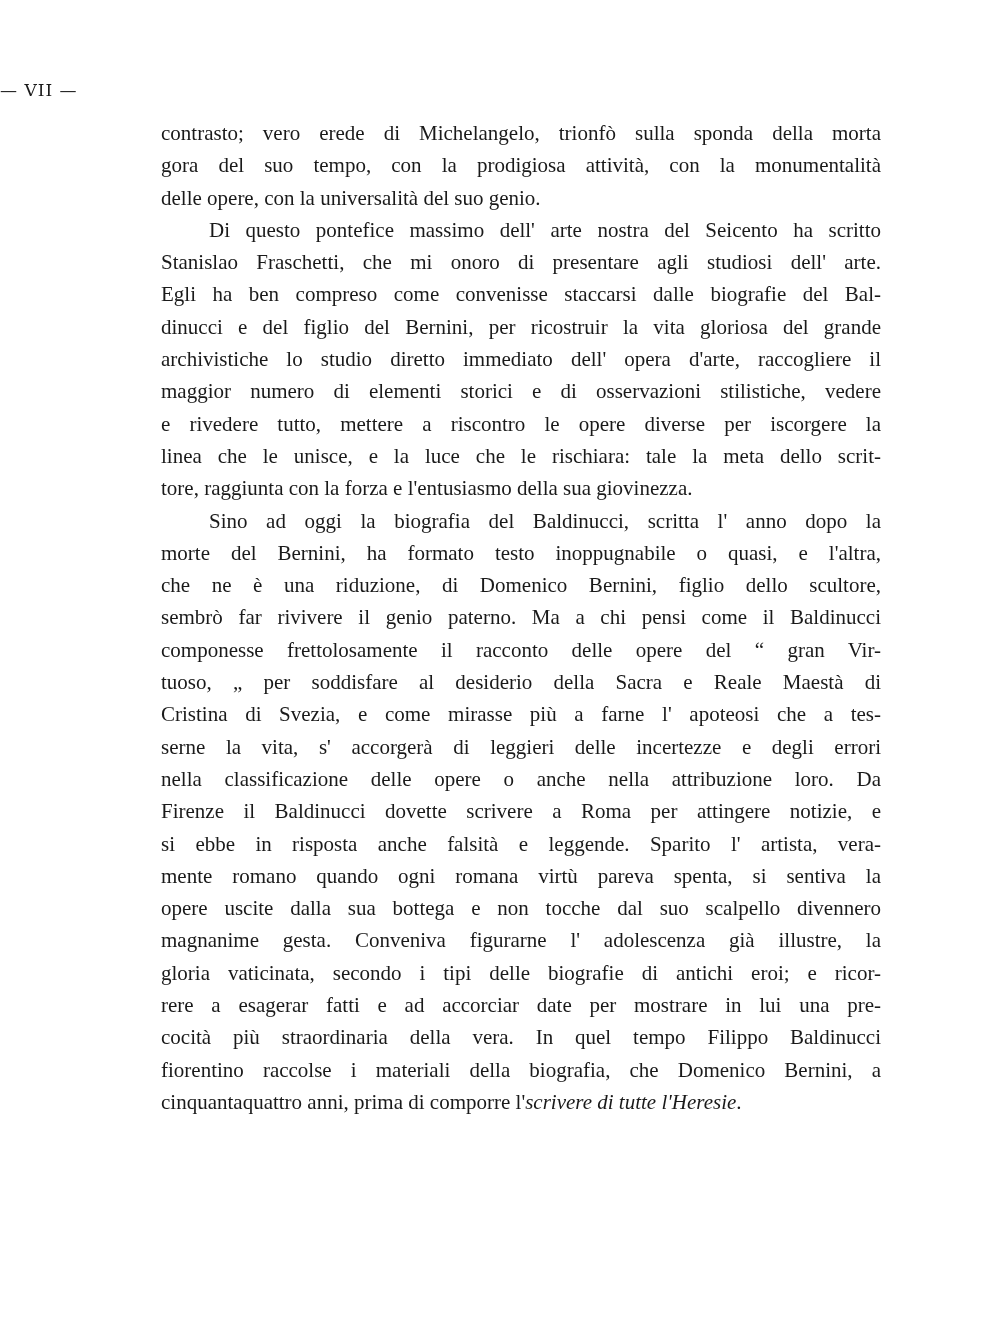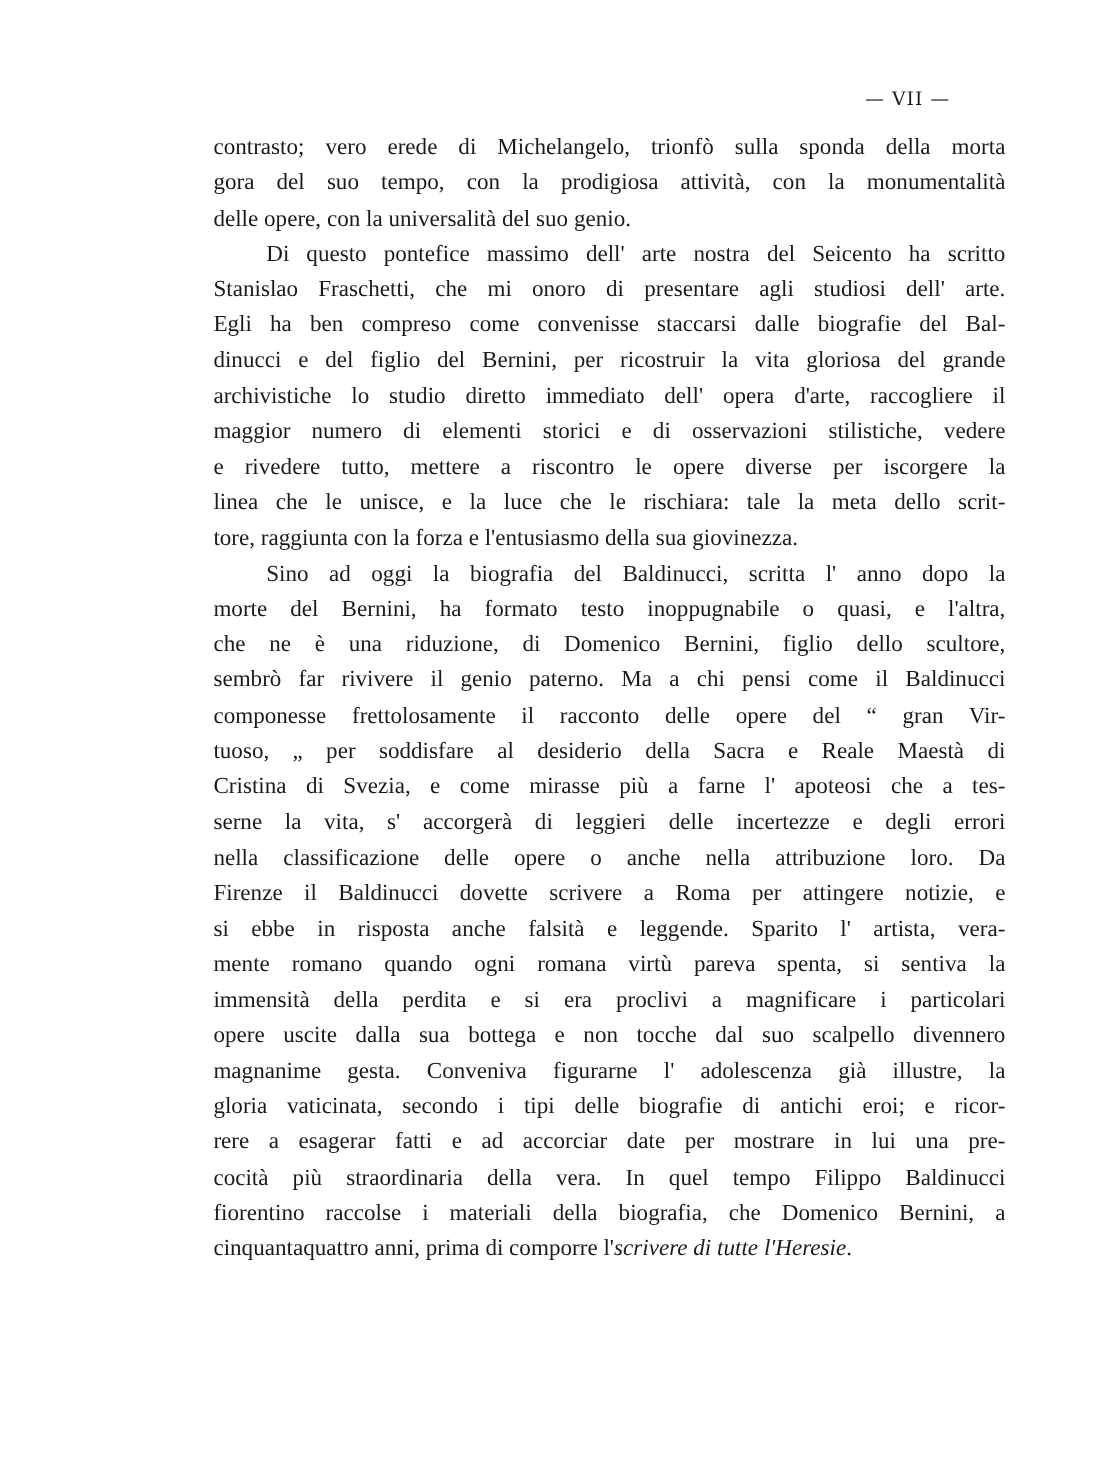--- a/index.html
+++ b/index.html
@@ -20,7 +20,7 @@
       top: 80px;
       left: 0;
       width: 864px;
-      text-align: right;
+      text-align: left;
       font-size: 17px;
       letter-spacing: 1px;
     }

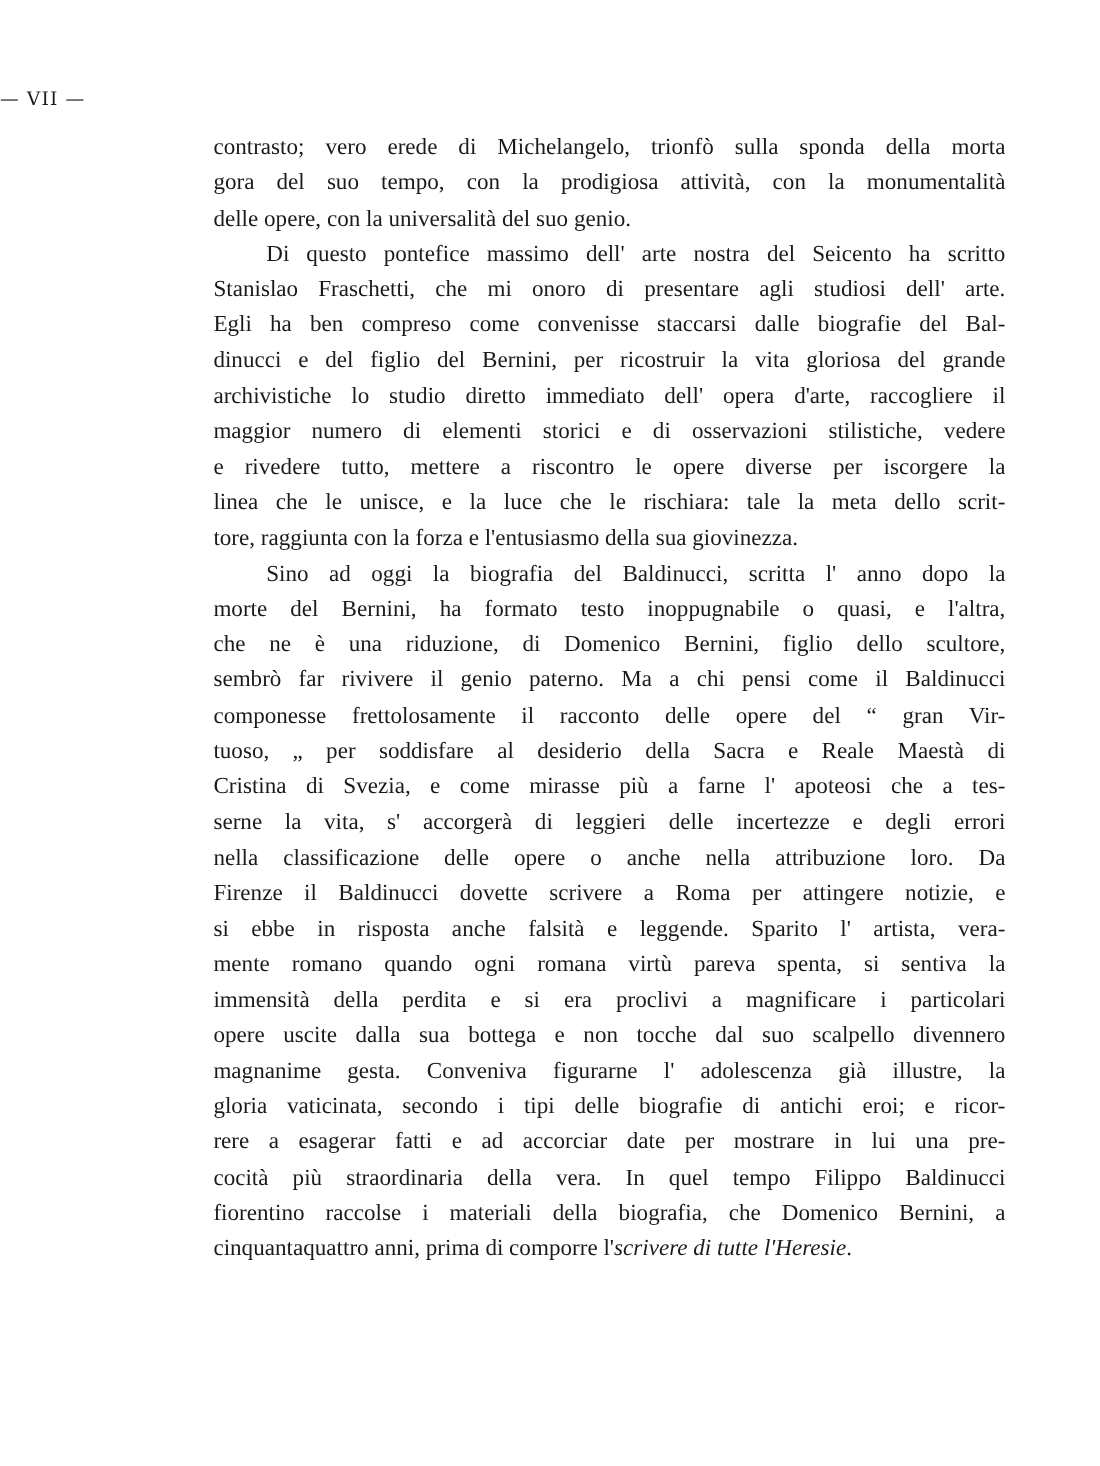--- a/index.html
+++ b/index.html
@@ -29,7 +29,6 @@
       top: 117px;
       left: 161px;
       width: 720px;
-      margin-left: 33px;
     }
     .line {
       display: block;

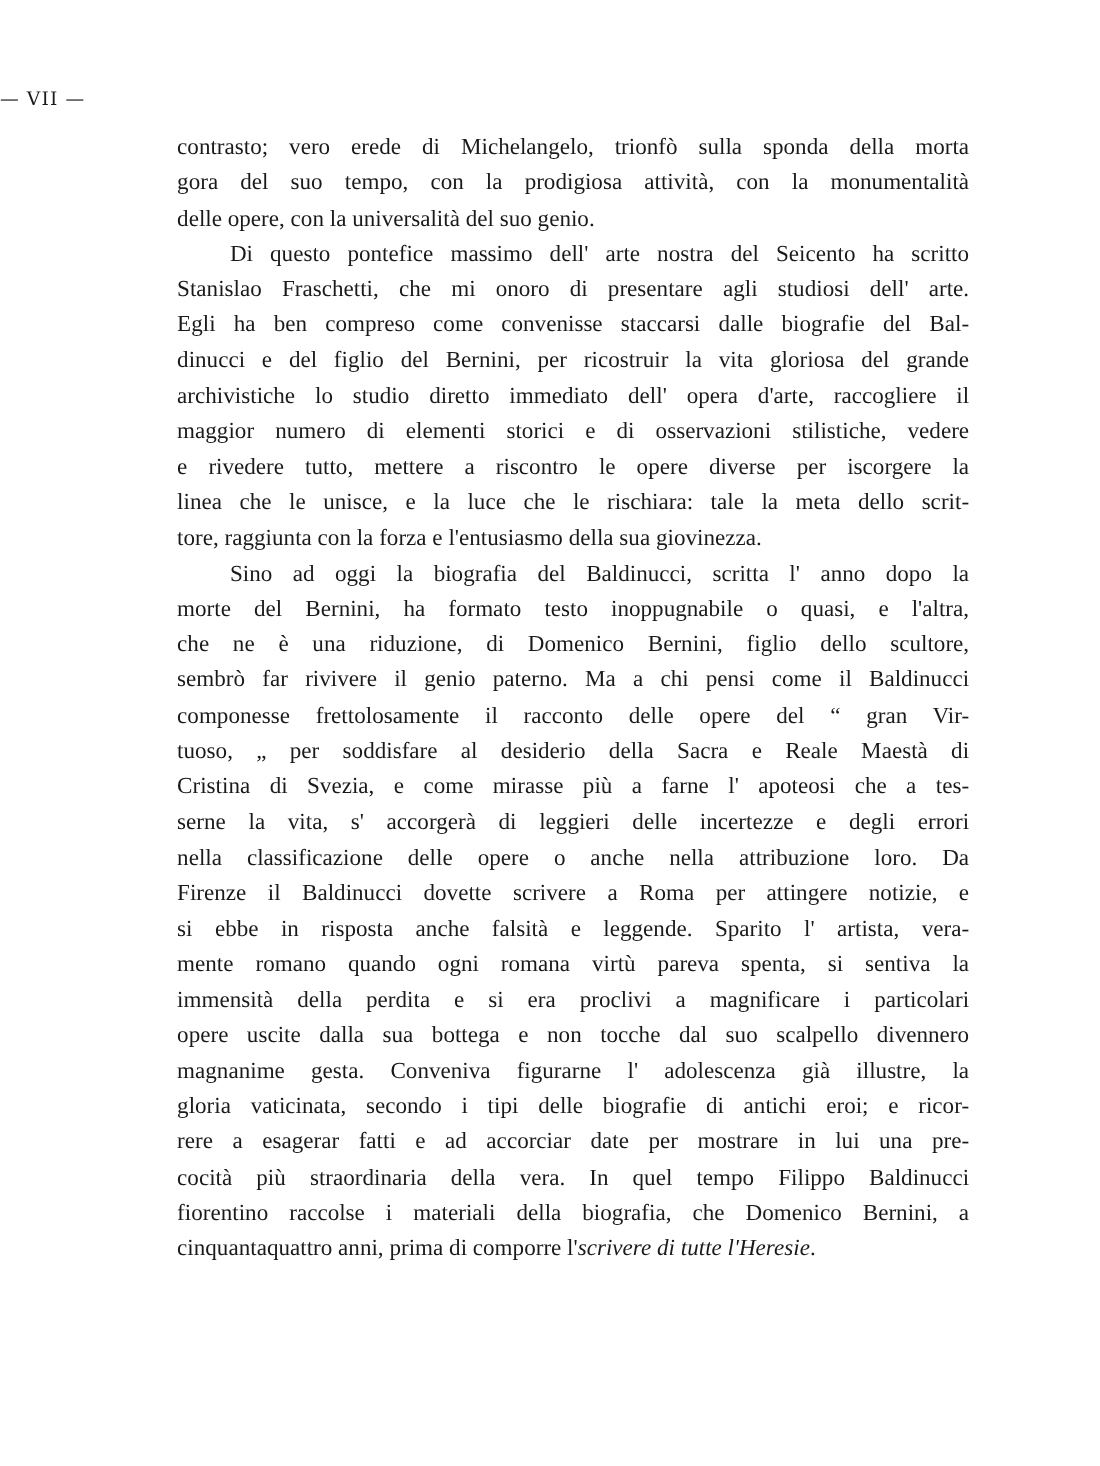--- a/index.html
+++ b/index.html
@@ -82,7 +82,6 @@
       <span class="line">Firenze il Baldinucci dovette scrivere a Roma per attingere notizie, e</span>
       <span class="line">si ebbe in risposta anche falsità e leggende. Sparito l' artista, vera-</span>
       <span class="line">mente romano quando ogni romana virtù pareva spenta, si sentiva la</span>
-      <span class="line">immensità della perdita e si era proclivi a magnificare i particolari</span>
       <span class="line">opere uscite dalla sua bottega e non tocche dal suo scalpello divennero</span>
       <span class="line">magnanime gesta. Conveniva figurarne l' adolescenza già illustre, la</span>
       <span class="line">gloria vaticinata, secondo i tipi delle biografie di antichi eroi; e ricor-</span>

